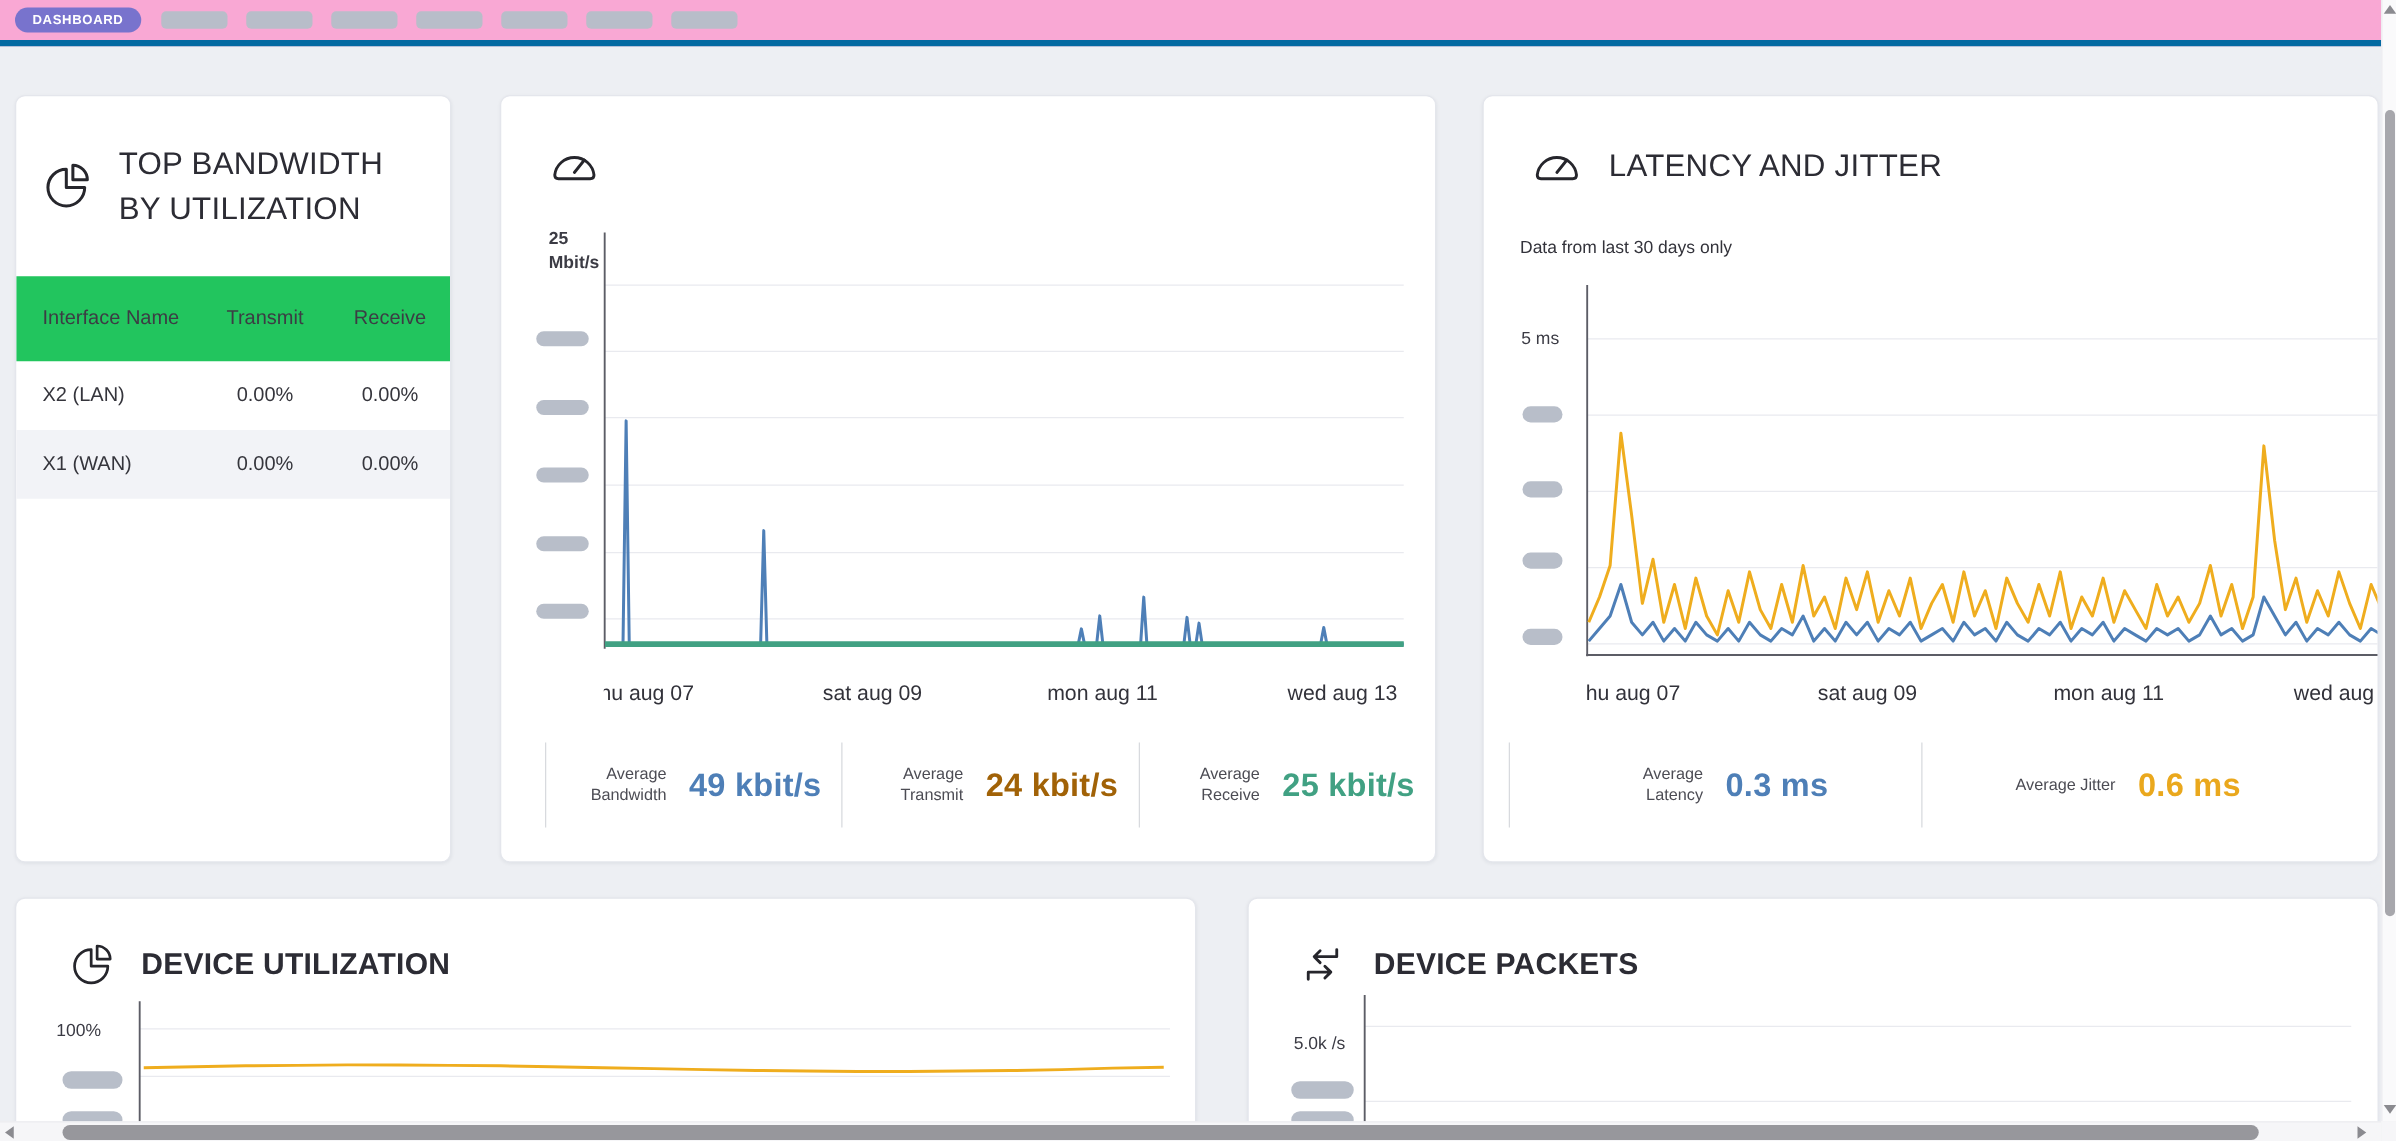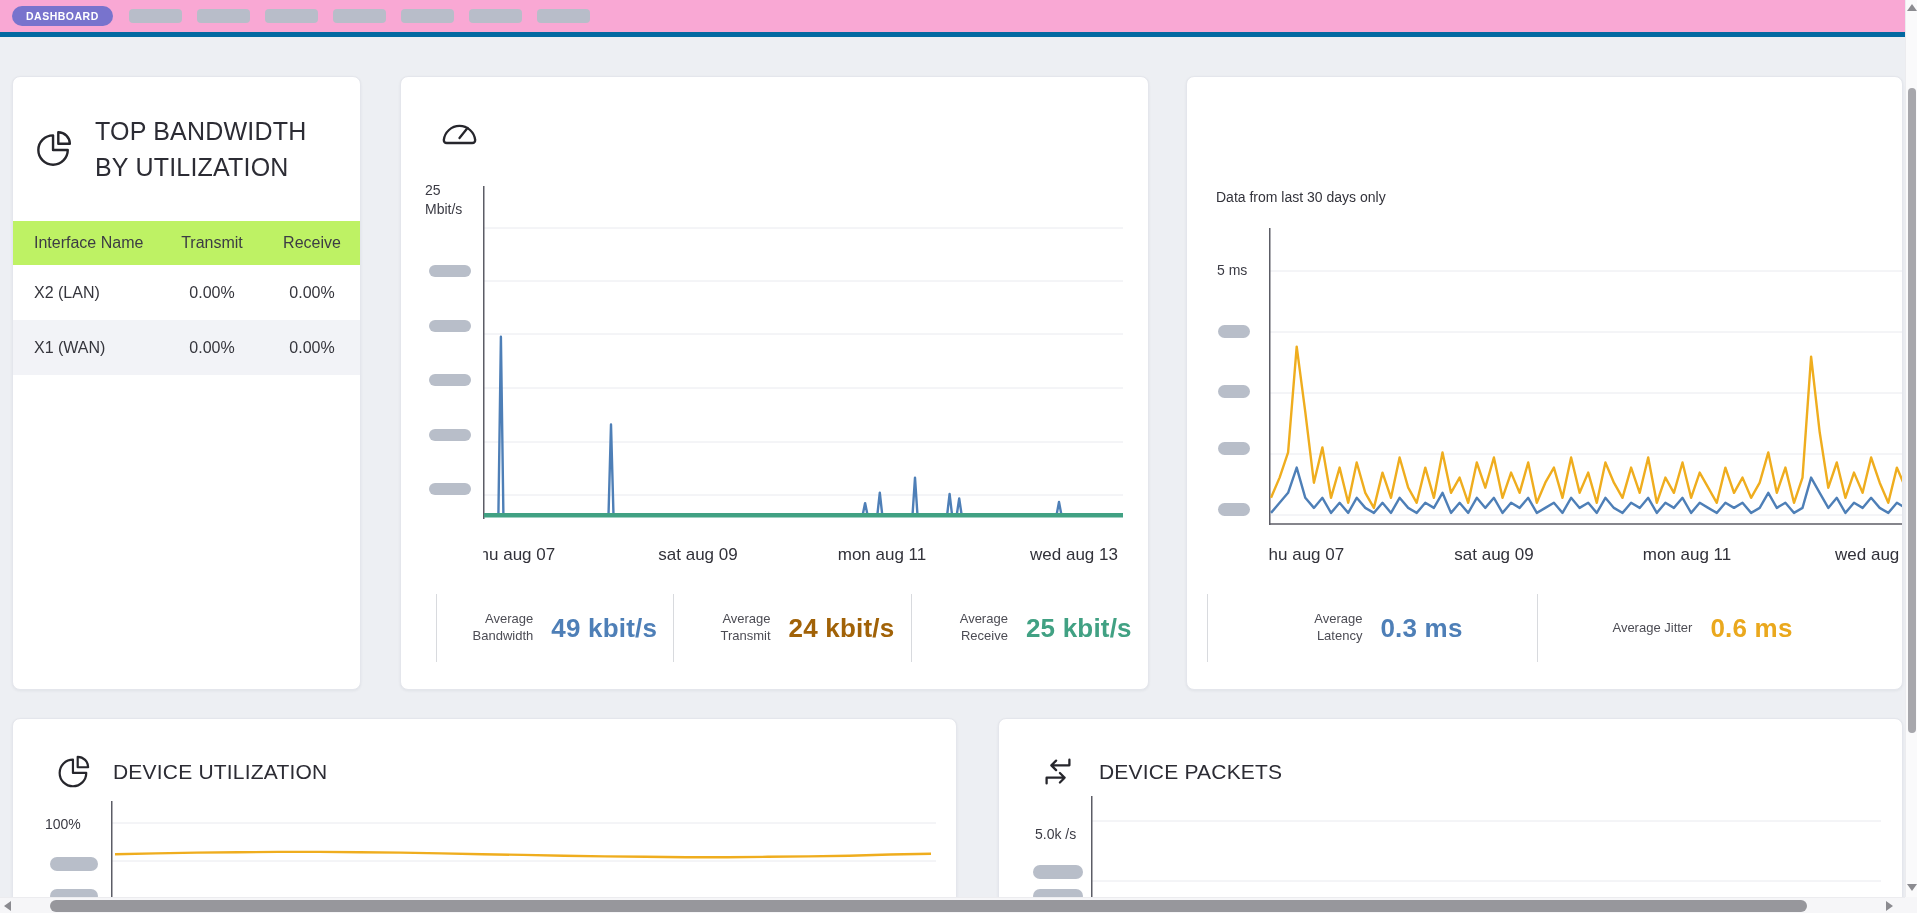--- a/index.html
+++ b/index.html
@@ -166,6 +166,15 @@
 </section>
 
 <section class="card" id="card-latency">
+  <div class="card-header" style="left:38px; top:36px;">
+    <span class="icon">
+      <svg width="40" height="40" viewBox="0 0 40 40" fill="none" stroke="#26262c" stroke-width="2.3" stroke-linecap="round" stroke-linejoin="round">
+        <path d="M4.8,27 A 15.8,15.8 0 0 1 36.2,27 c 0,1.8 -1.2,3 -3,3 H 7.8 c -1.8,0 -3,-1.2 -3,-3 Z"></path>
+        <line x1="20.5" y1="25" x2="28.5" y2="15"></line>
+      </svg>
+    </span>
+    <div class="card-title">LATENCY AND JITTER</div>
+  </div>
 
   <div class="subtitle" style="left:29px; top:112px;">Data from last 30 days only</div>
 

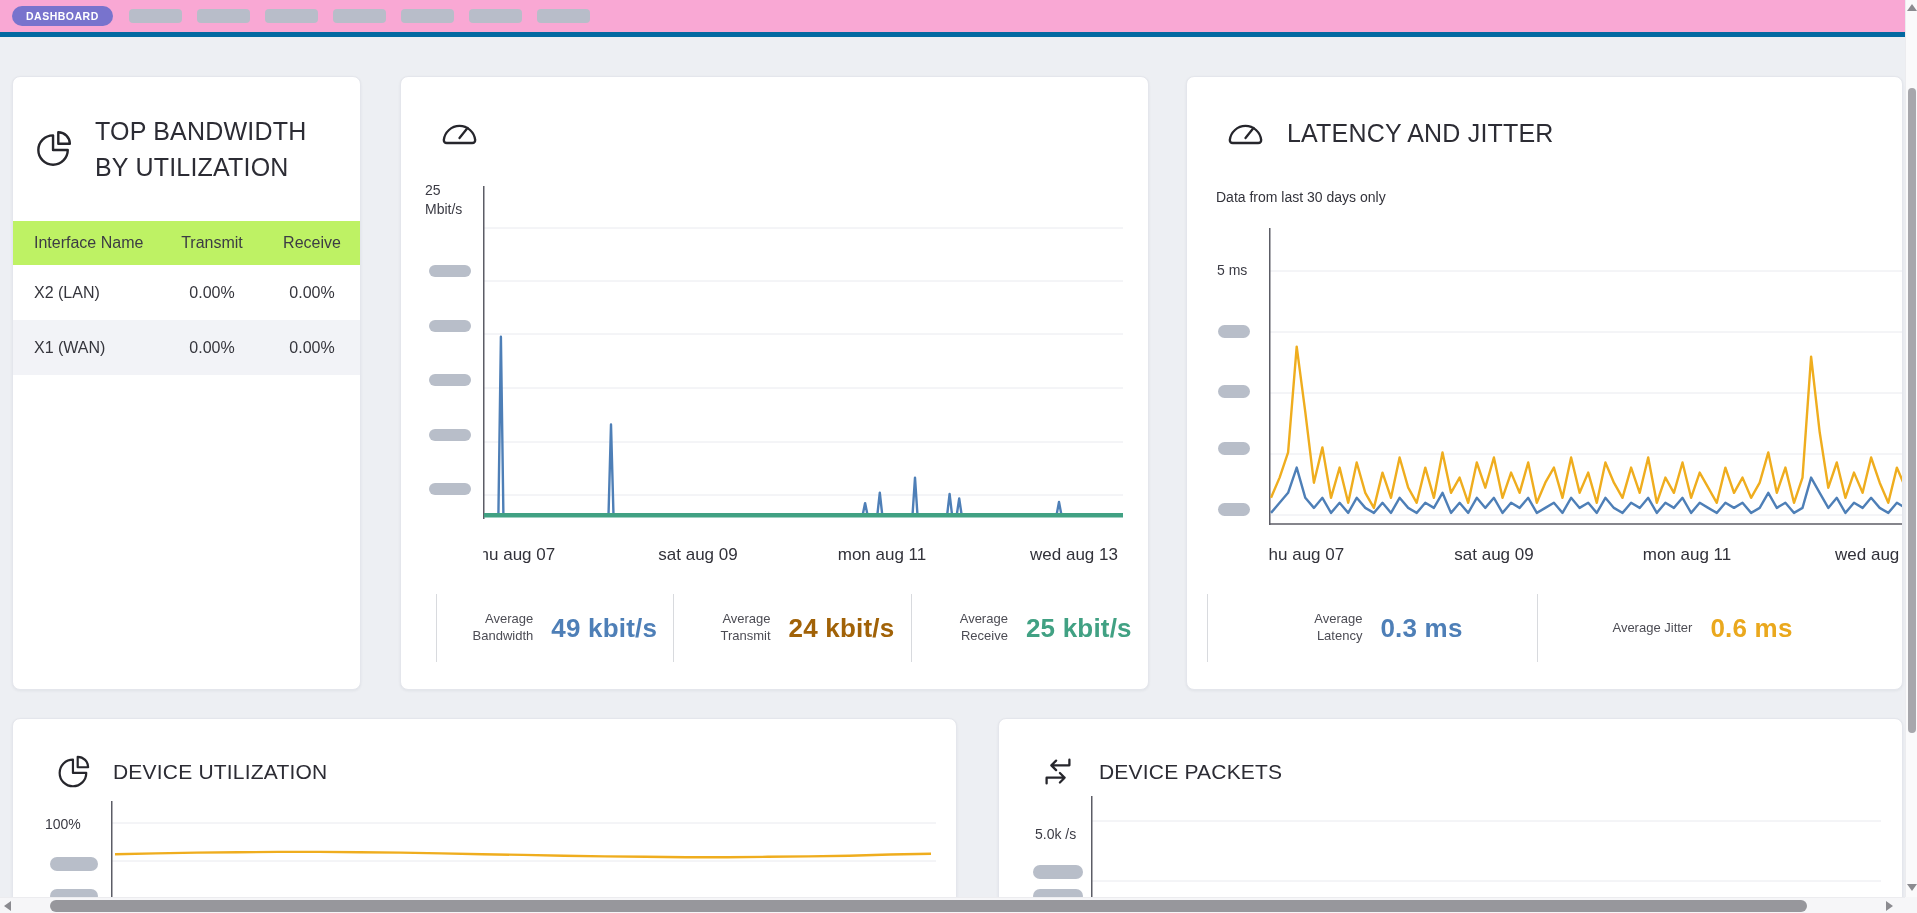--- a/index.html
+++ b/index.html
@@ -122,7 +122,7 @@
     </span>
   </div>
 
-  <div class="ylab" style="left:24px; top:104px; width:56px;">25 Mbit/s</div>
+  <div class="ylab" style="left:38px; top:104px; width:56px;font-weight:bold;">25 Mbit/s</div>
 
   <div class="skeleton" style="left:28px; top:188px; width:42px; height:12px;"></div>
   <div class="skeleton" style="left:28px; top:243px; width:42px; height:12px;"></div>

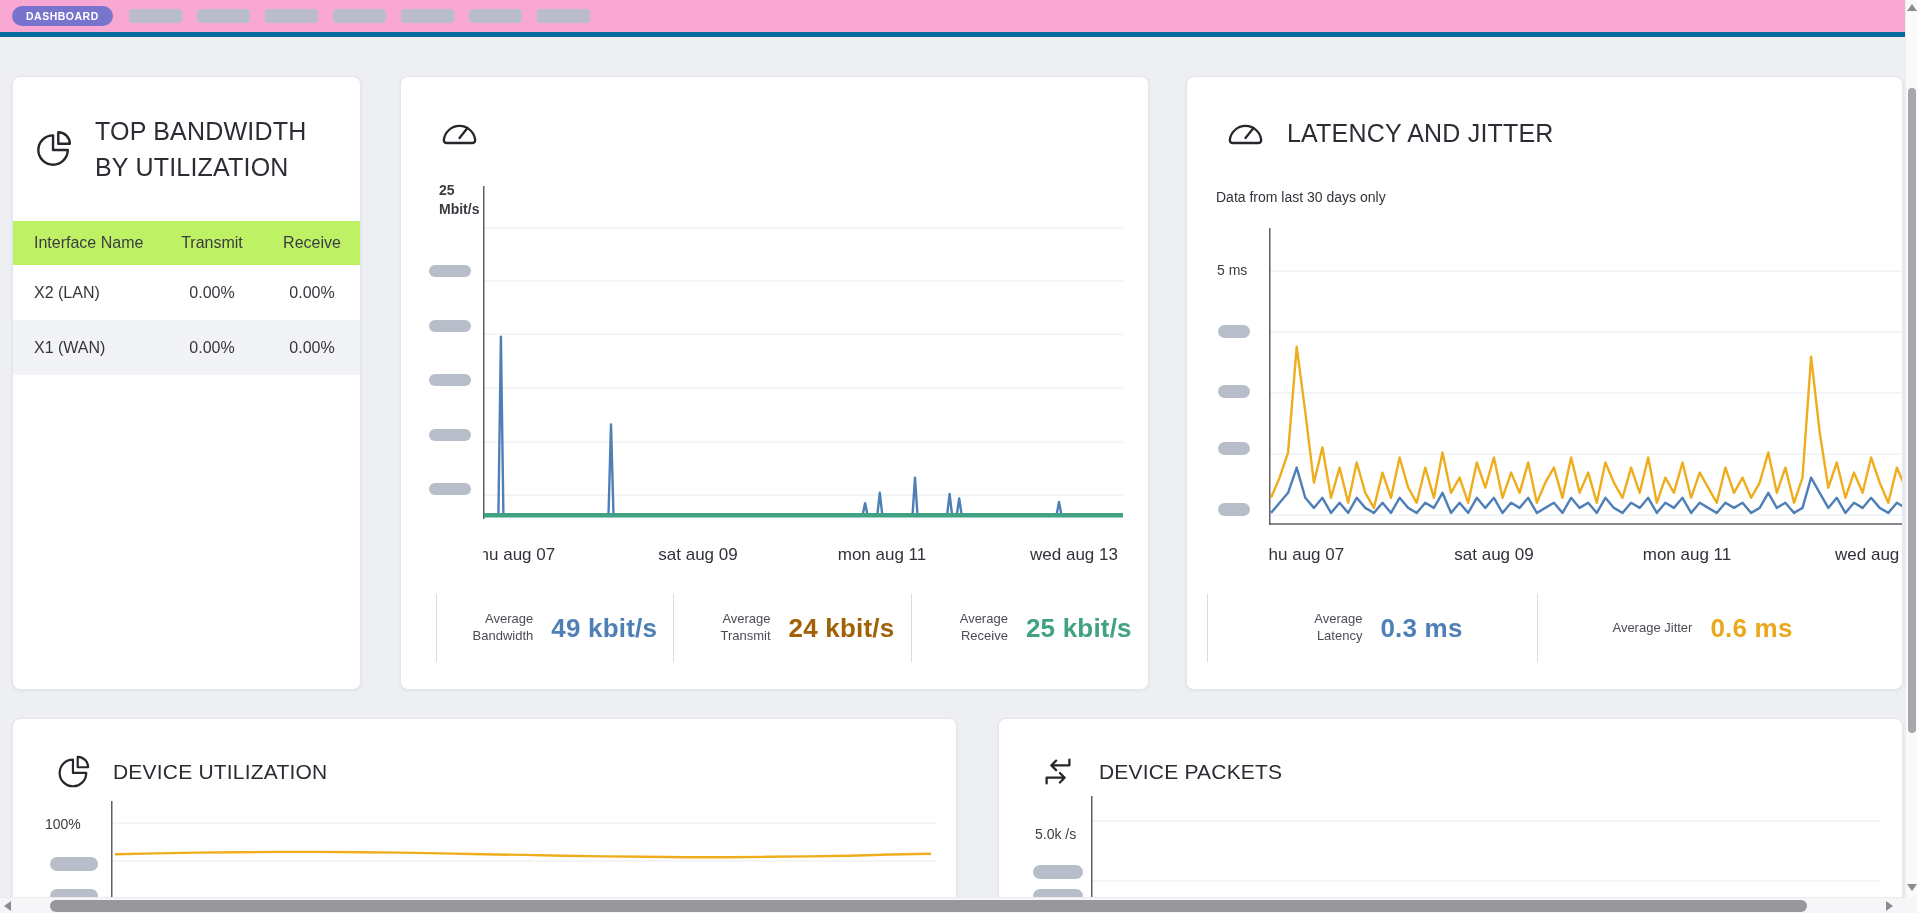--- a/index.html
+++ b/index.html
@@ -32,7 +32,7 @@
   
   .iface-table { position:absolute; left:0; top:144px; width:100%; font-size:16px; color:#35353c; }
   .trow { display:flex; align-items:center; height:55px; }
-  .trow.thead { height:44px; background:#bef264; color:#3c3c44; }
+  .trow.thead { height:68px; background:#22c55e; color:#3c3c44; }
   .trow.alt { background:#f2f3f7; }
   .c1 { flex:1; padding-left:21px; }
   .c2 { width:104px; text-align:center; }

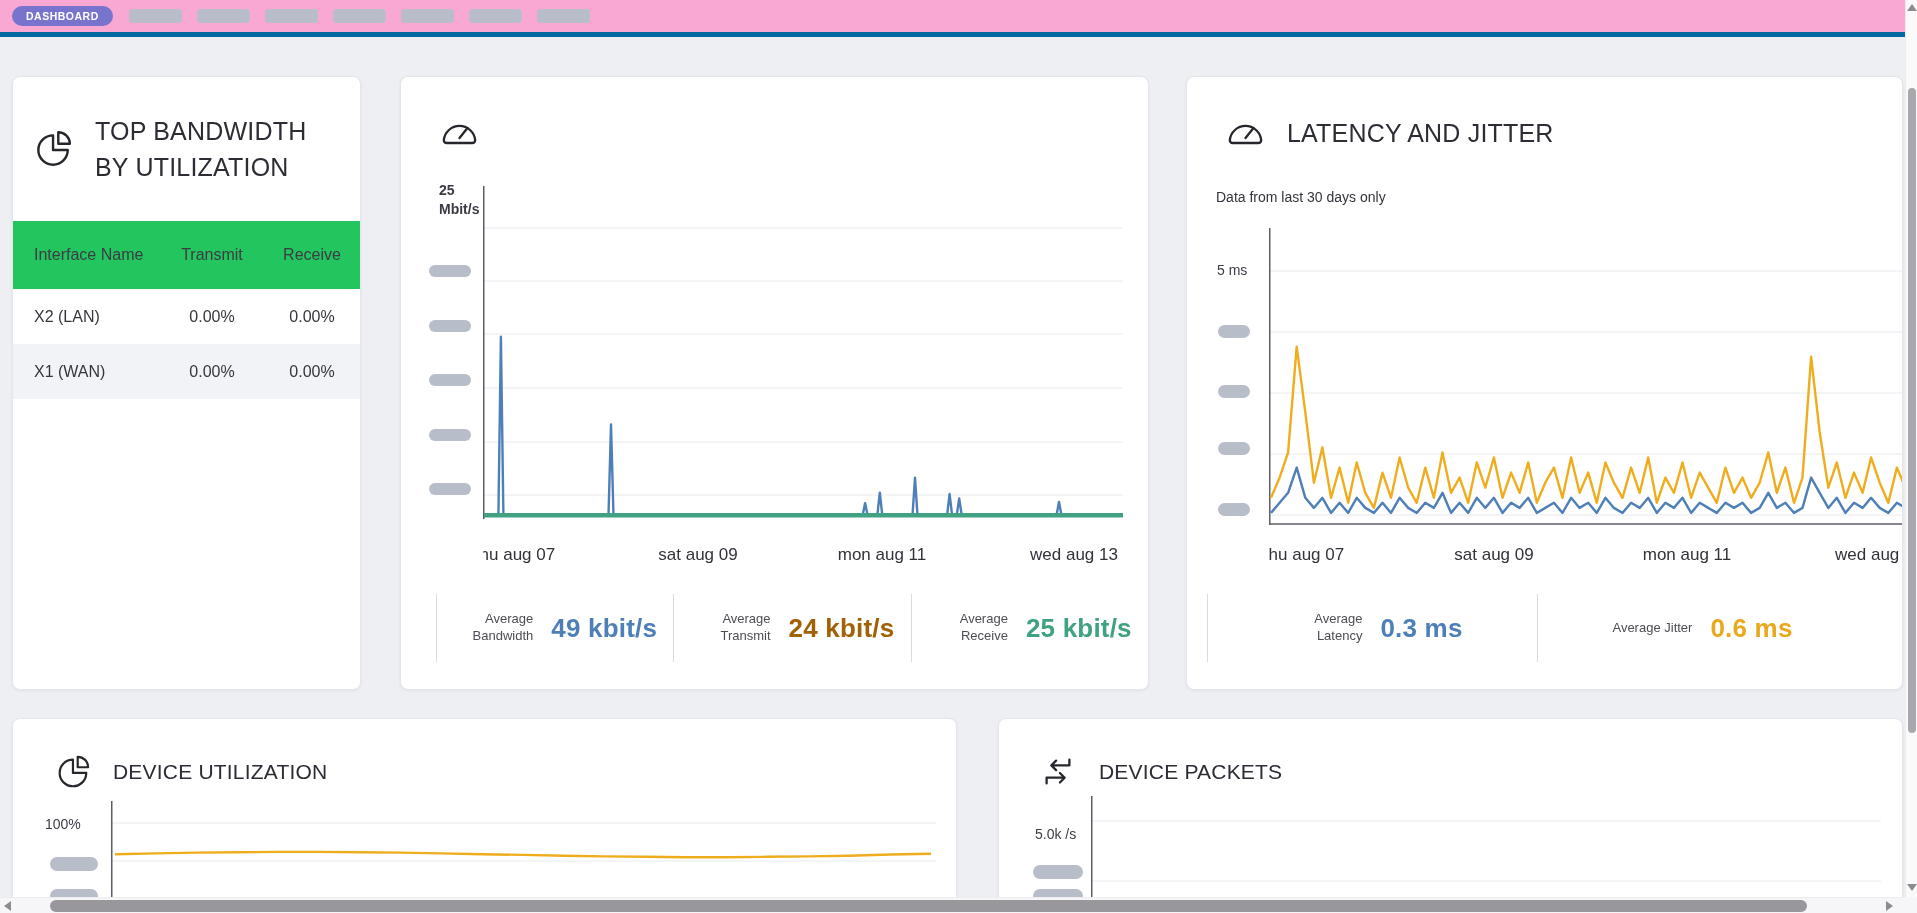--- a/index.html
+++ b/index.html
@@ -26,7 +26,7 @@
 
   .card-header { position:absolute; display:flex; align-items:center; gap:22px; }
   .card-title  { font-size:25px; color:#2c2c34; letter-spacing:.2px; line-height:36px; }
-  .card-title.sm { font-size:21px; line-height:32px; }
+  .card-title.sm { font-size:24px; line-height:32px;font-weight:bold; }
   .icon svg { display:block; }
 
   

